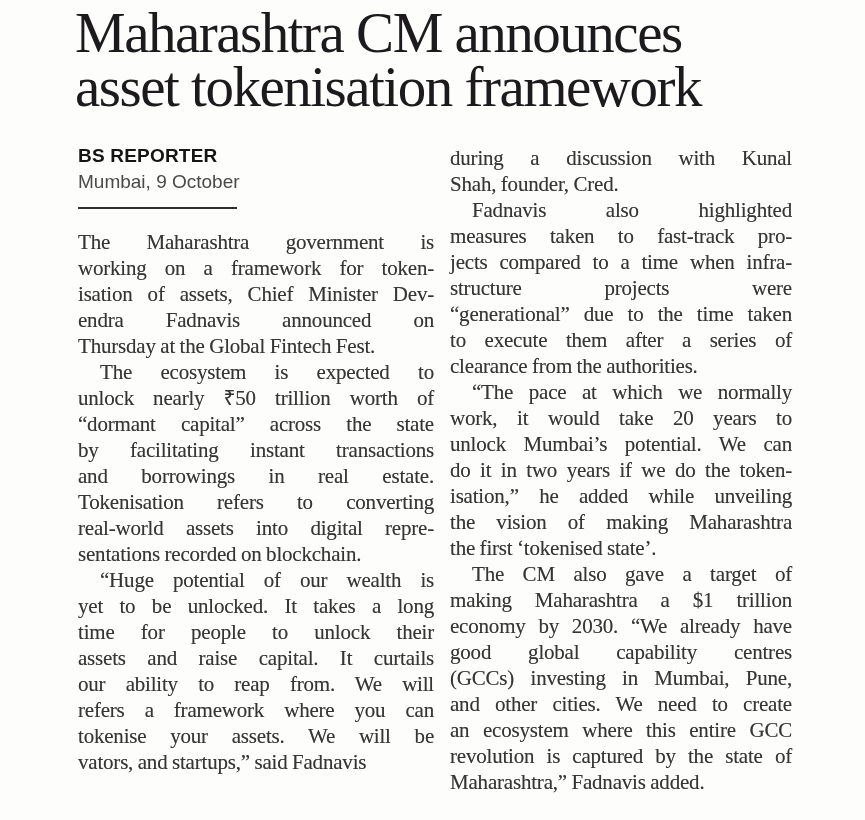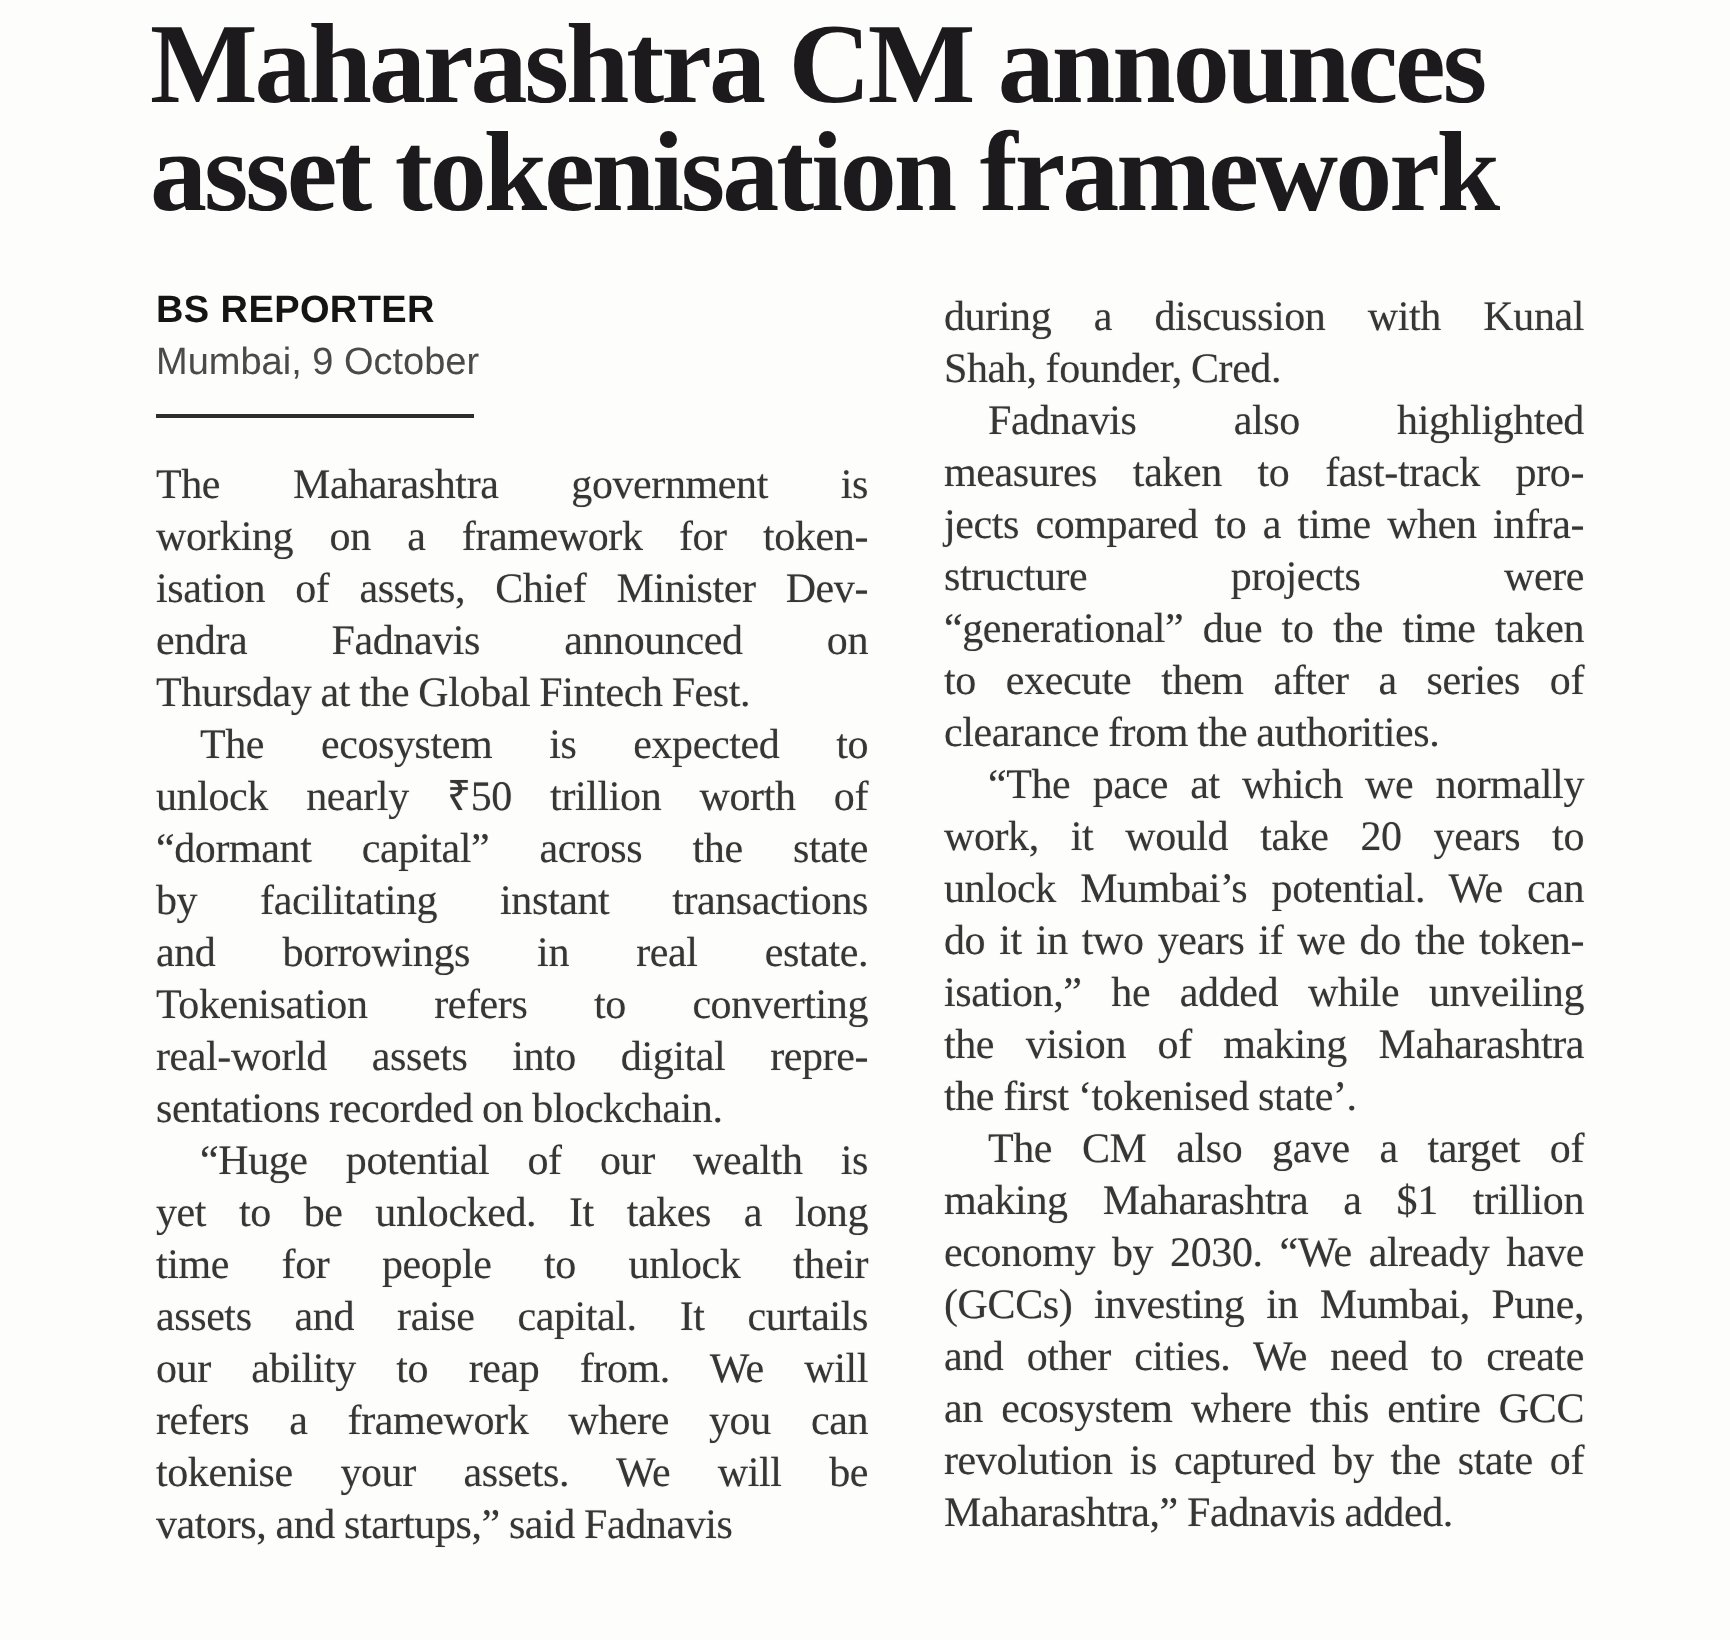--- a/index.html
+++ b/index.html
@@ -21,7 +21,7 @@
   
   .headline {
     font-family: "Liberation Serif", serif;
-    font-weight: 700;
+    font-weight: 400;
     font-size: 57px;
     line-height: 54px;
     letter-spacing: -1.5px;

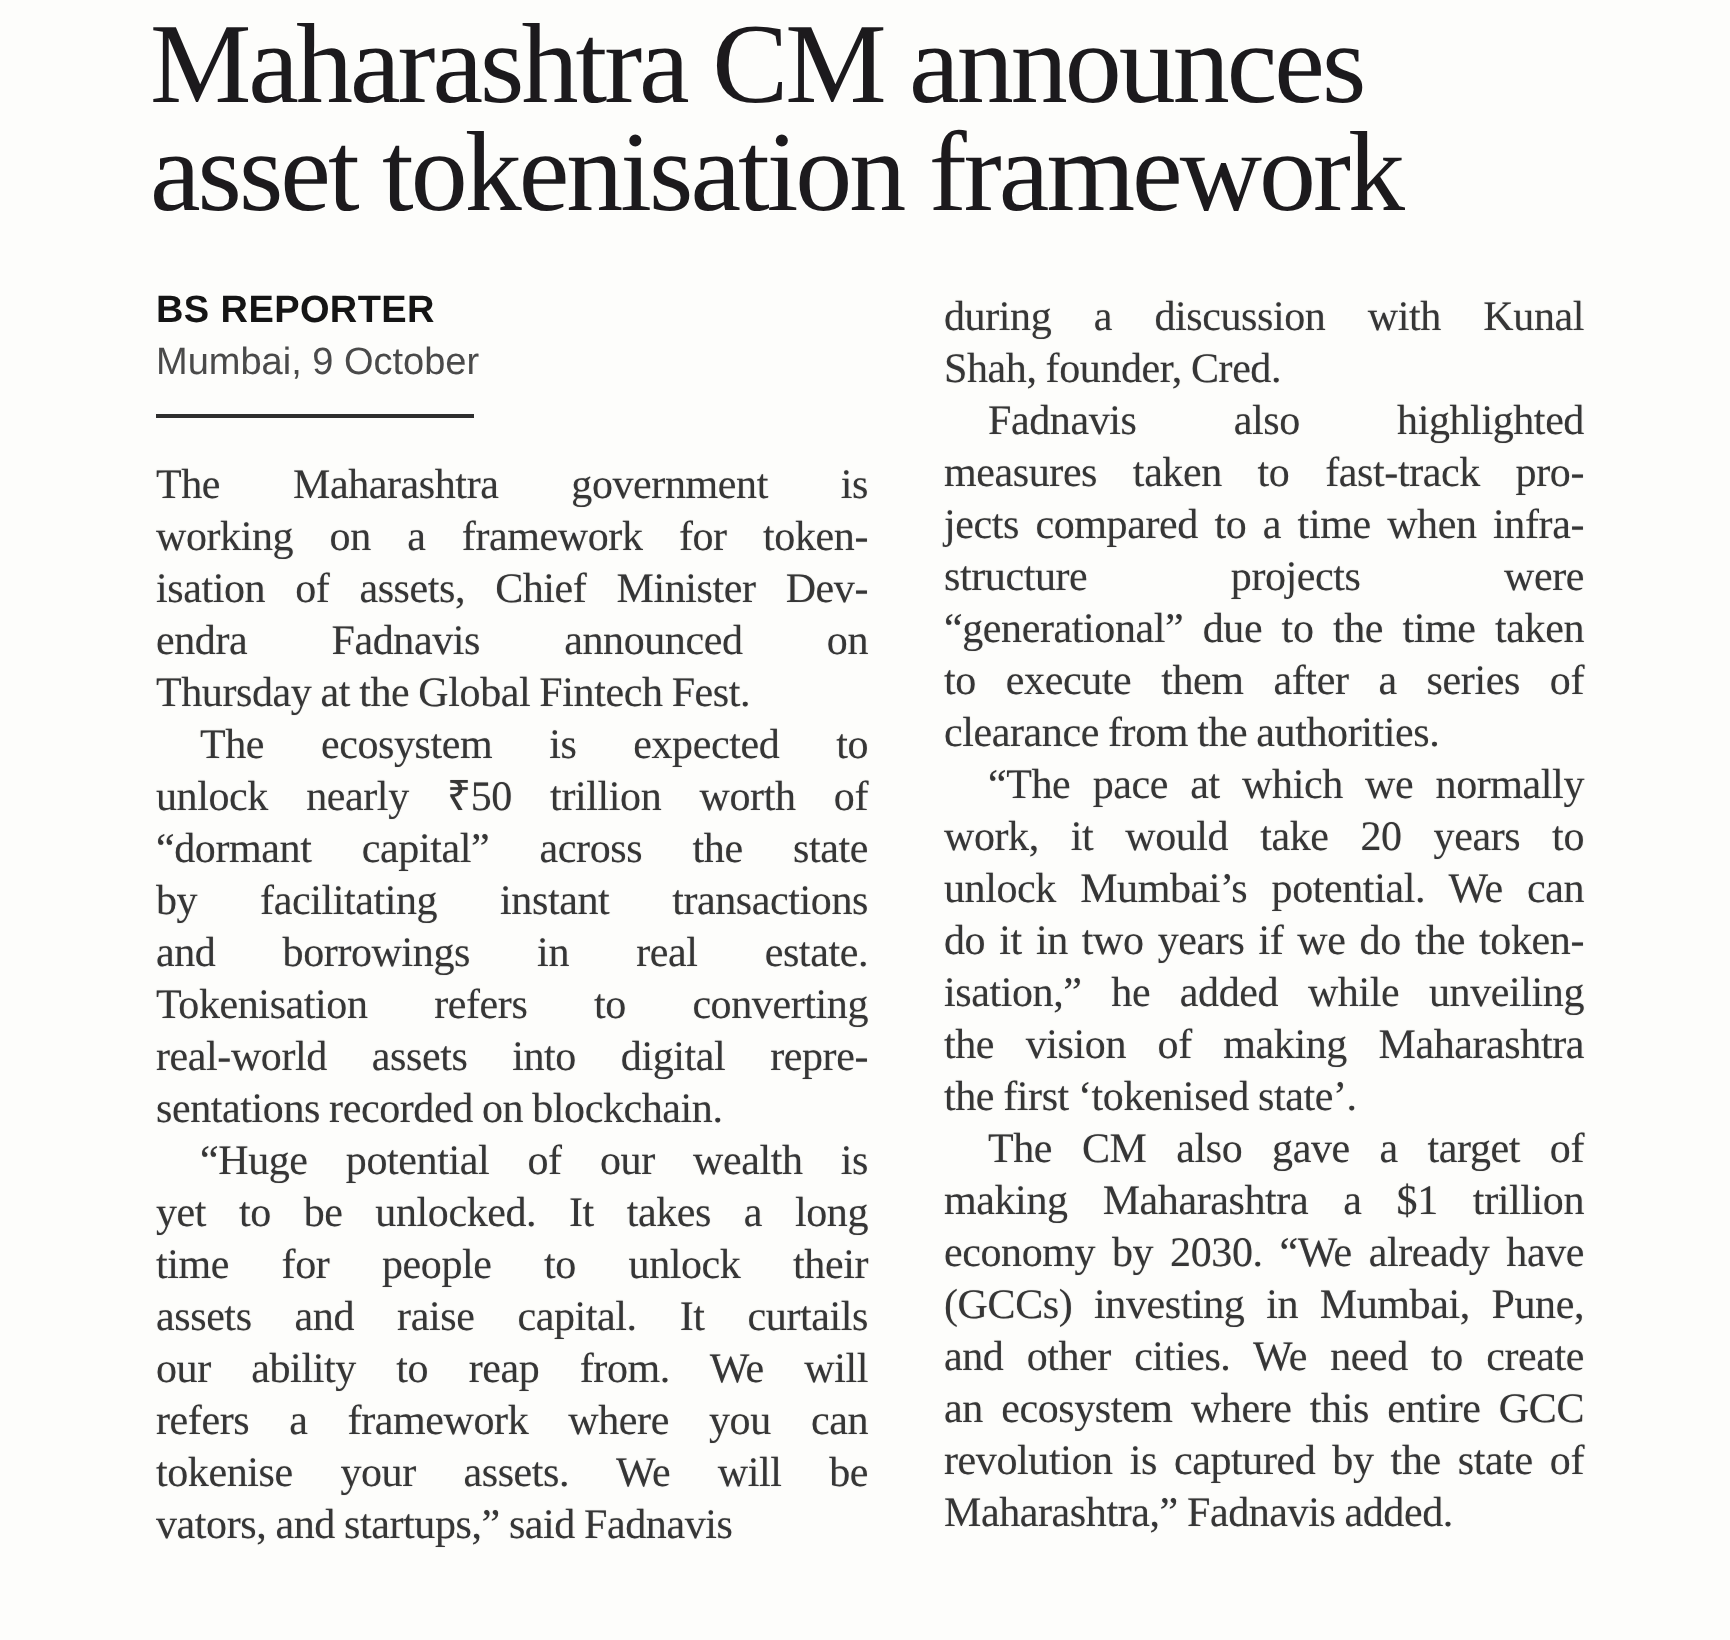--- a/index.html
+++ b/index.html
@@ -40,7 +40,7 @@
     gap: 16px;
   }
   .col-left  { width: 356px; flex: none; }
-  .col-right { flex: 1; min-width: 0; margin-left: 22px; }
+  .col-right { flex: 1; min-width: 0; }
 
   
   .byline-block { margin-bottom: 20px; }

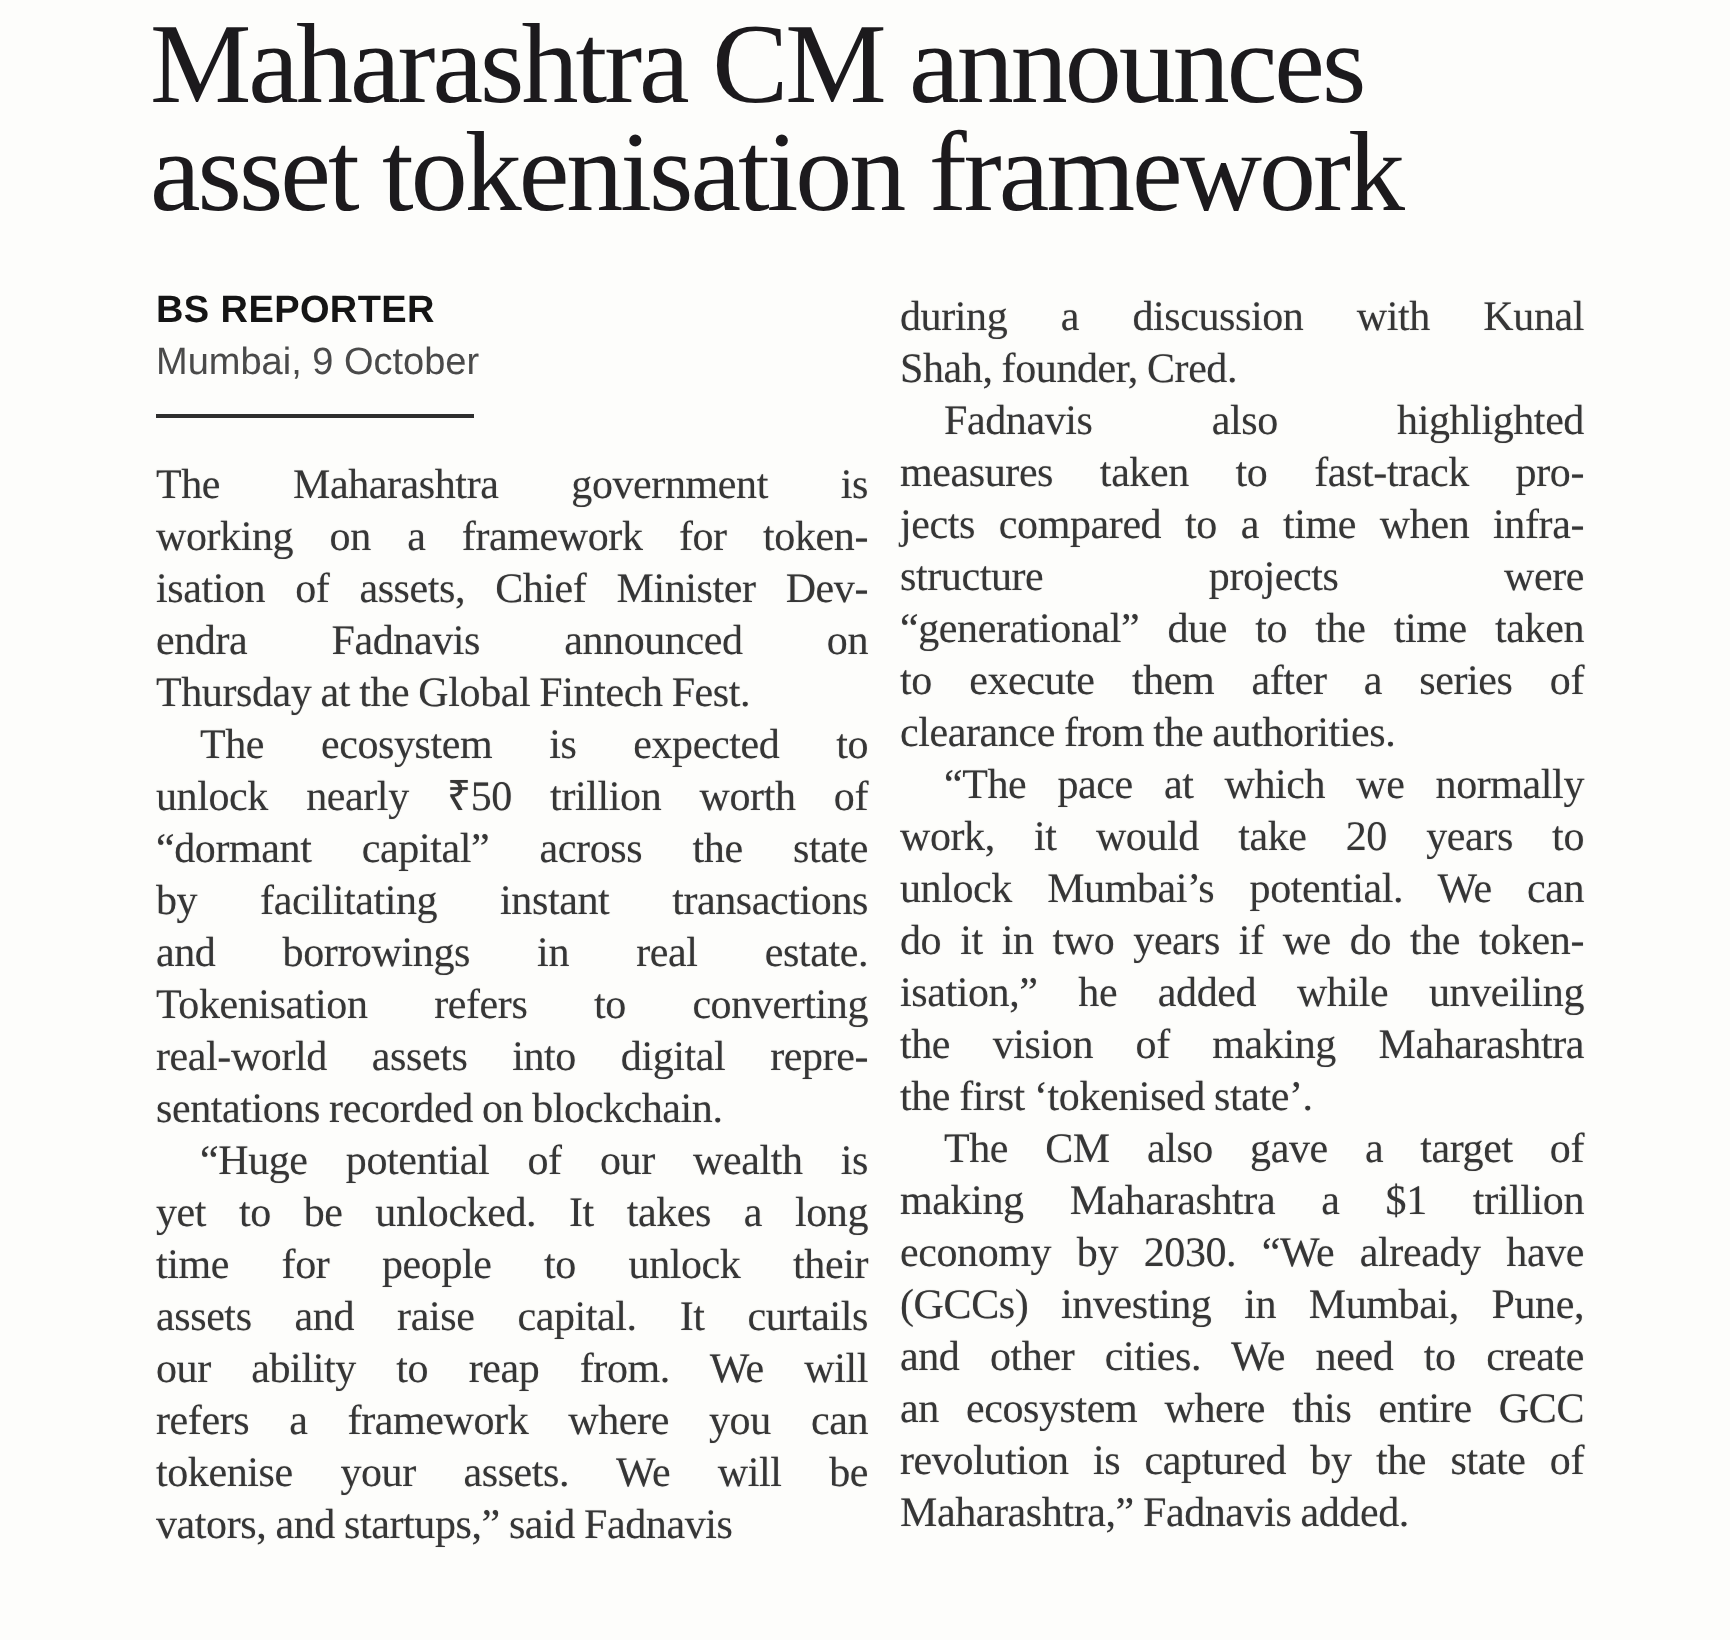--- a/index.html
+++ b/index.html
@@ -165,6 +165,7 @@
             <div class="line first">The CM also gave a target of</div>
             <div class="line">making Maharashtra a $1 trillion</div>
             <div class="line">economy by 2030. “We already have</div>
+            <div class="line">good global capability centres</div>
             <div class="line">(GCCs) investing in Mumbai, Pune,</div>
             <div class="line">and other cities. We need to create</div>
             <div class="line">an ecosystem where this entire GCC</div>

